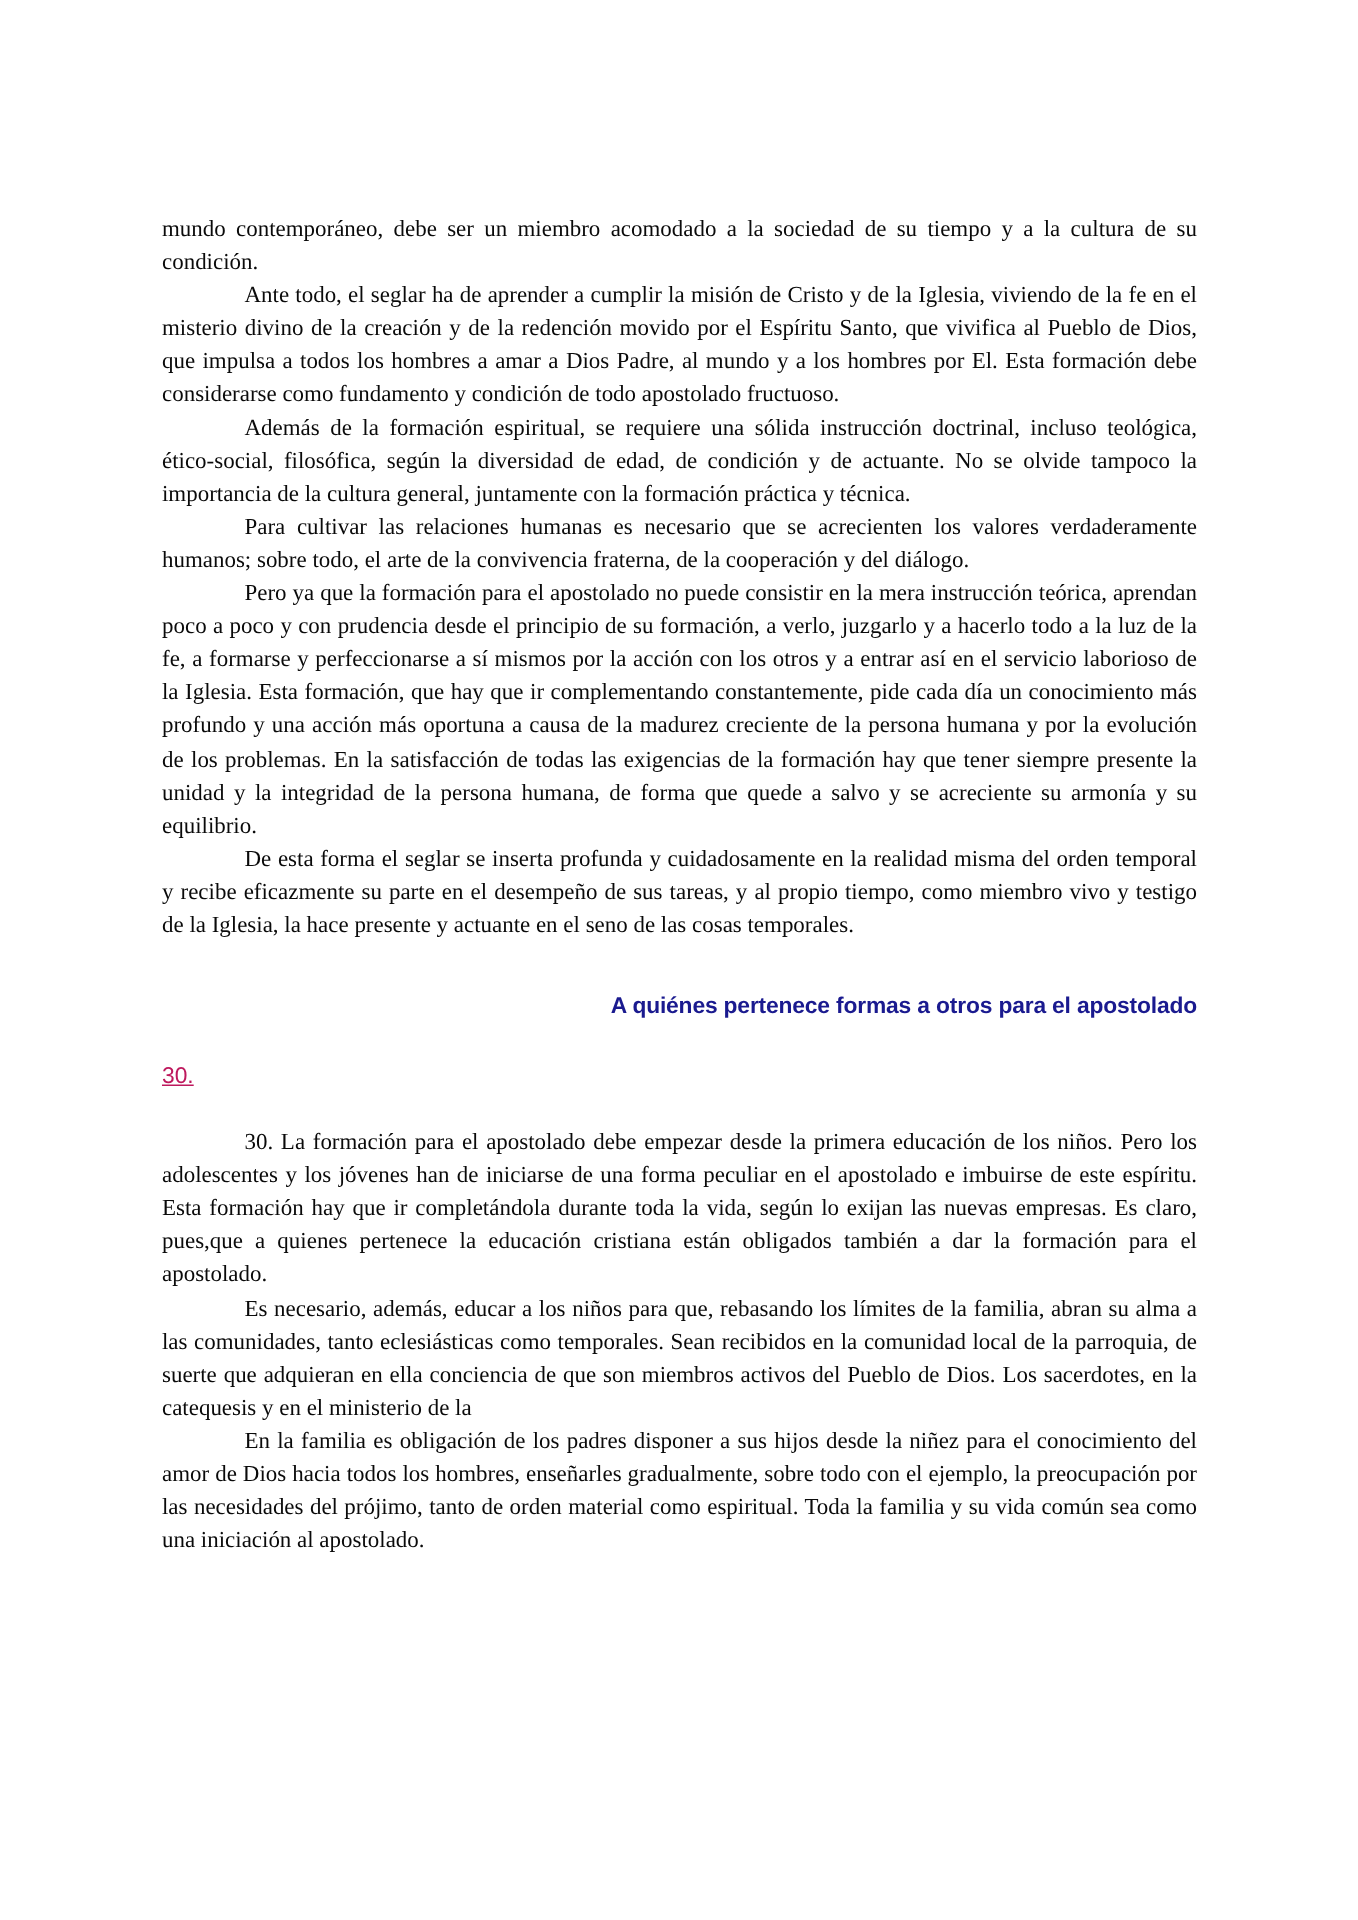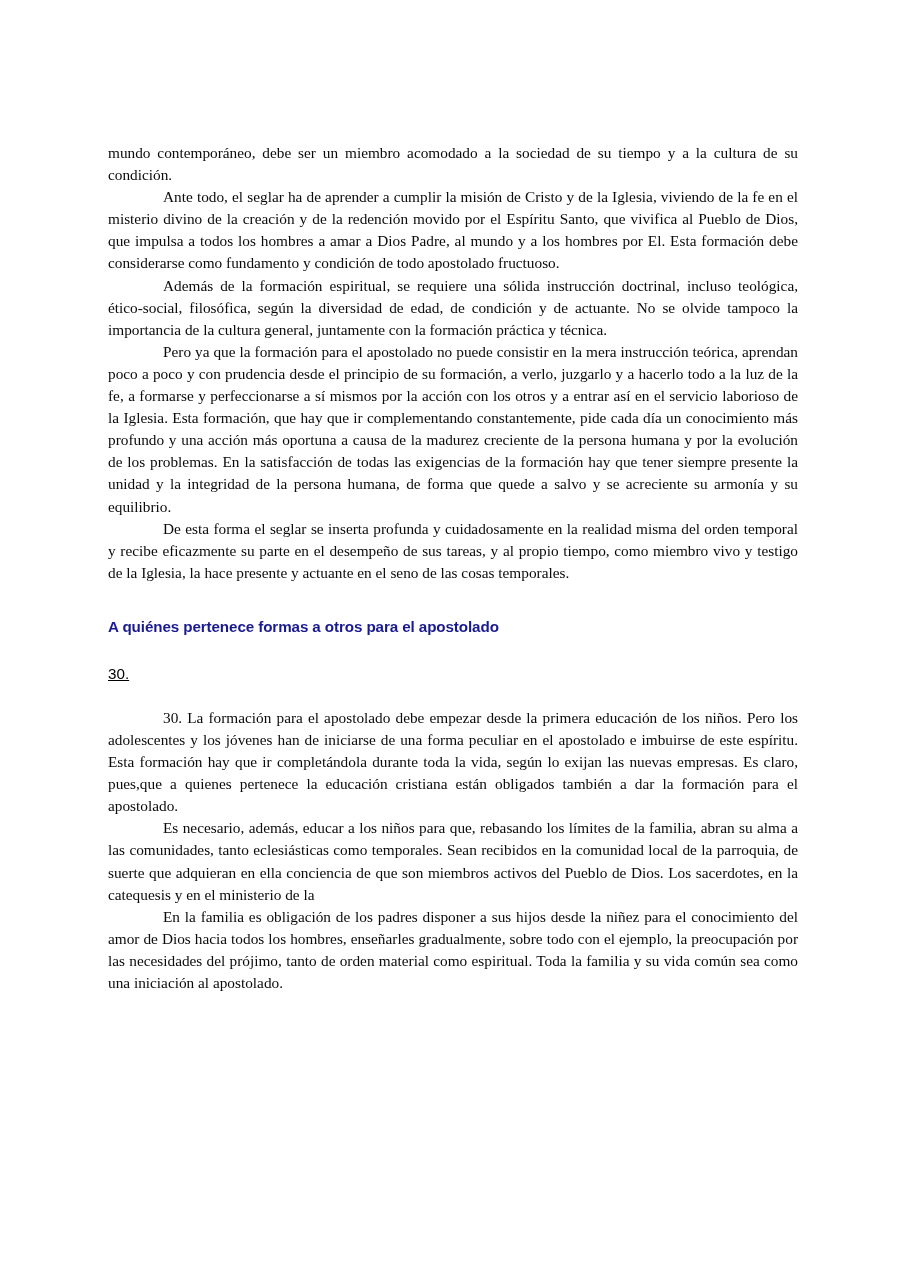--- a/index.html
+++ b/index.html
@@ -75,6 +75,7 @@
 
     <p class="body-para">Además de la formación espiritual, se requiere una sólida instrucción doctrinal, incluso teológica, ético-social, filosófica, según la diversidad de edad, de condición y de actuante. No se olvide tampoco la importancia de la cultura general, juntamente con la formación práctica y técnica.</p>
 
+    <p class="body-para">Para cultivar las relaciones humanas es necesario que se acrecienten los valores verdaderamente humanos; sobre todo, el arte de la convivencia fraterna, de la cooperación y del diálogo.</p>
 
     <p class="body-para">Pero ya que la formación para el apostolado no puede consistir en la mera instrucción teórica, aprendan poco a poco y con prudencia desde el principio de su formación, a verlo, juzgarlo y a hacerlo todo a la luz de la fe, a formarse y perfeccionarse a sí mismos por la acción con los otros y a entrar así en el servicio laborioso de la Iglesia. Esta formación, que hay que ir complementando constantemente, pide cada día un conocimiento más profundo y una acción más oportuna a causa de la madurez creciente de la persona humana y por la evolución de los problemas. En la satisfacción de todas las exigencias de la formación hay que tener siempre presente la unidad y la integridad de la persona humana, de forma que quede a salvo y se acreciente su armonía y su equilibrio.</p>
 

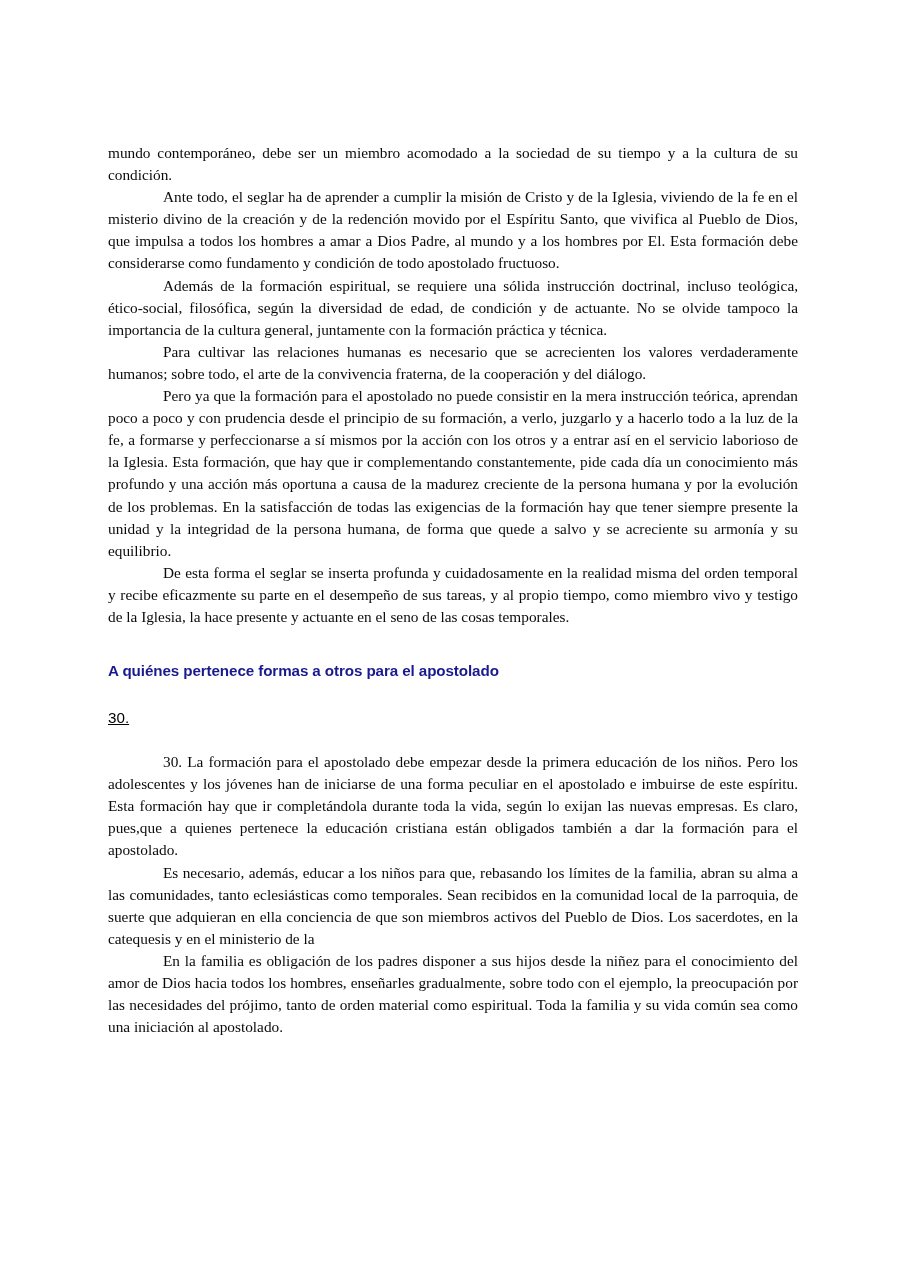--- a/index.html
+++ b/index.html
@@ -49,6 +49,7 @@
     color: #1a1a8f;
     line-height: 20px;
     letter-spacing: -0.1px;
+    text-align: right;
   }
   .spacer-before-heading { height: 33px; }
   .spacer-after-heading  { height: 27px; }

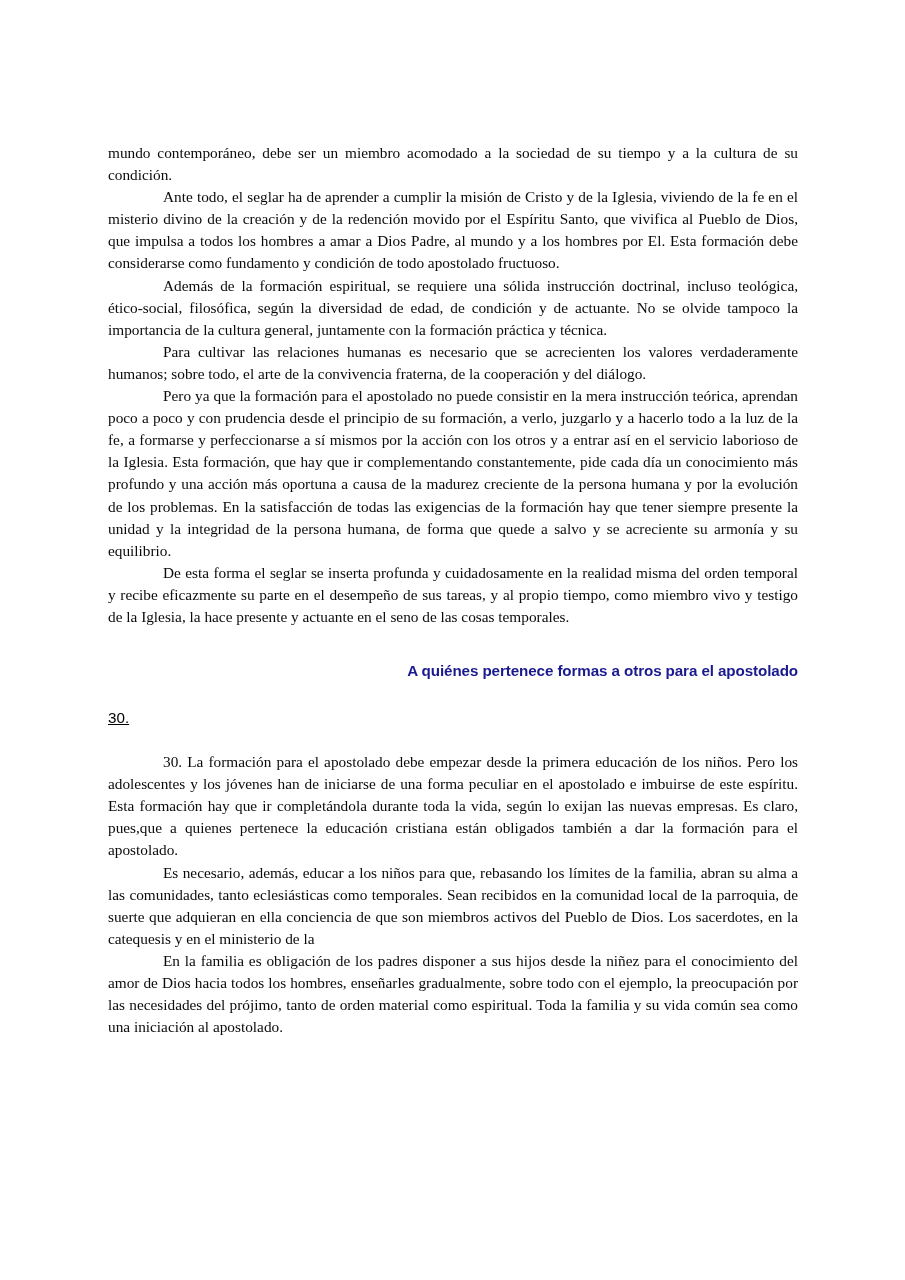--- a/index.html
+++ b/index.html
@@ -58,7 +58,7 @@
     font-family: "Liberation Sans", "DejaVu Sans", sans-serif;
     font-size: 15.2px;
     font-weight: normal;
-    color: #000000;
+    color: #be185d;
     text-decoration: underline;
     line-height: 19px;
     display: inline-block;

